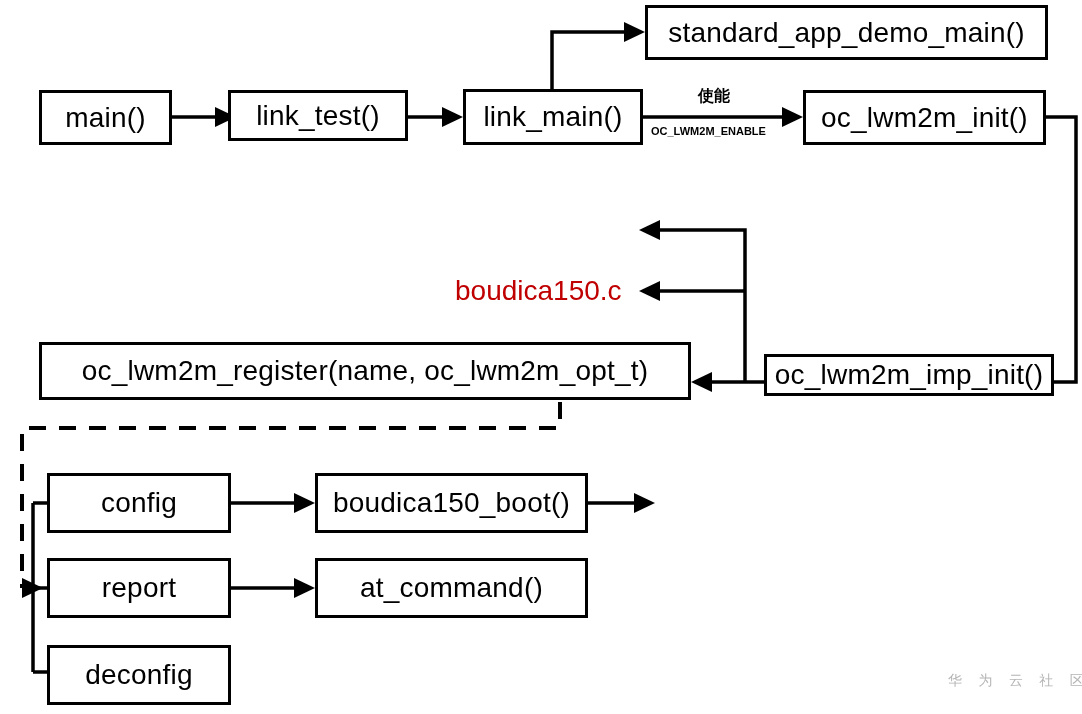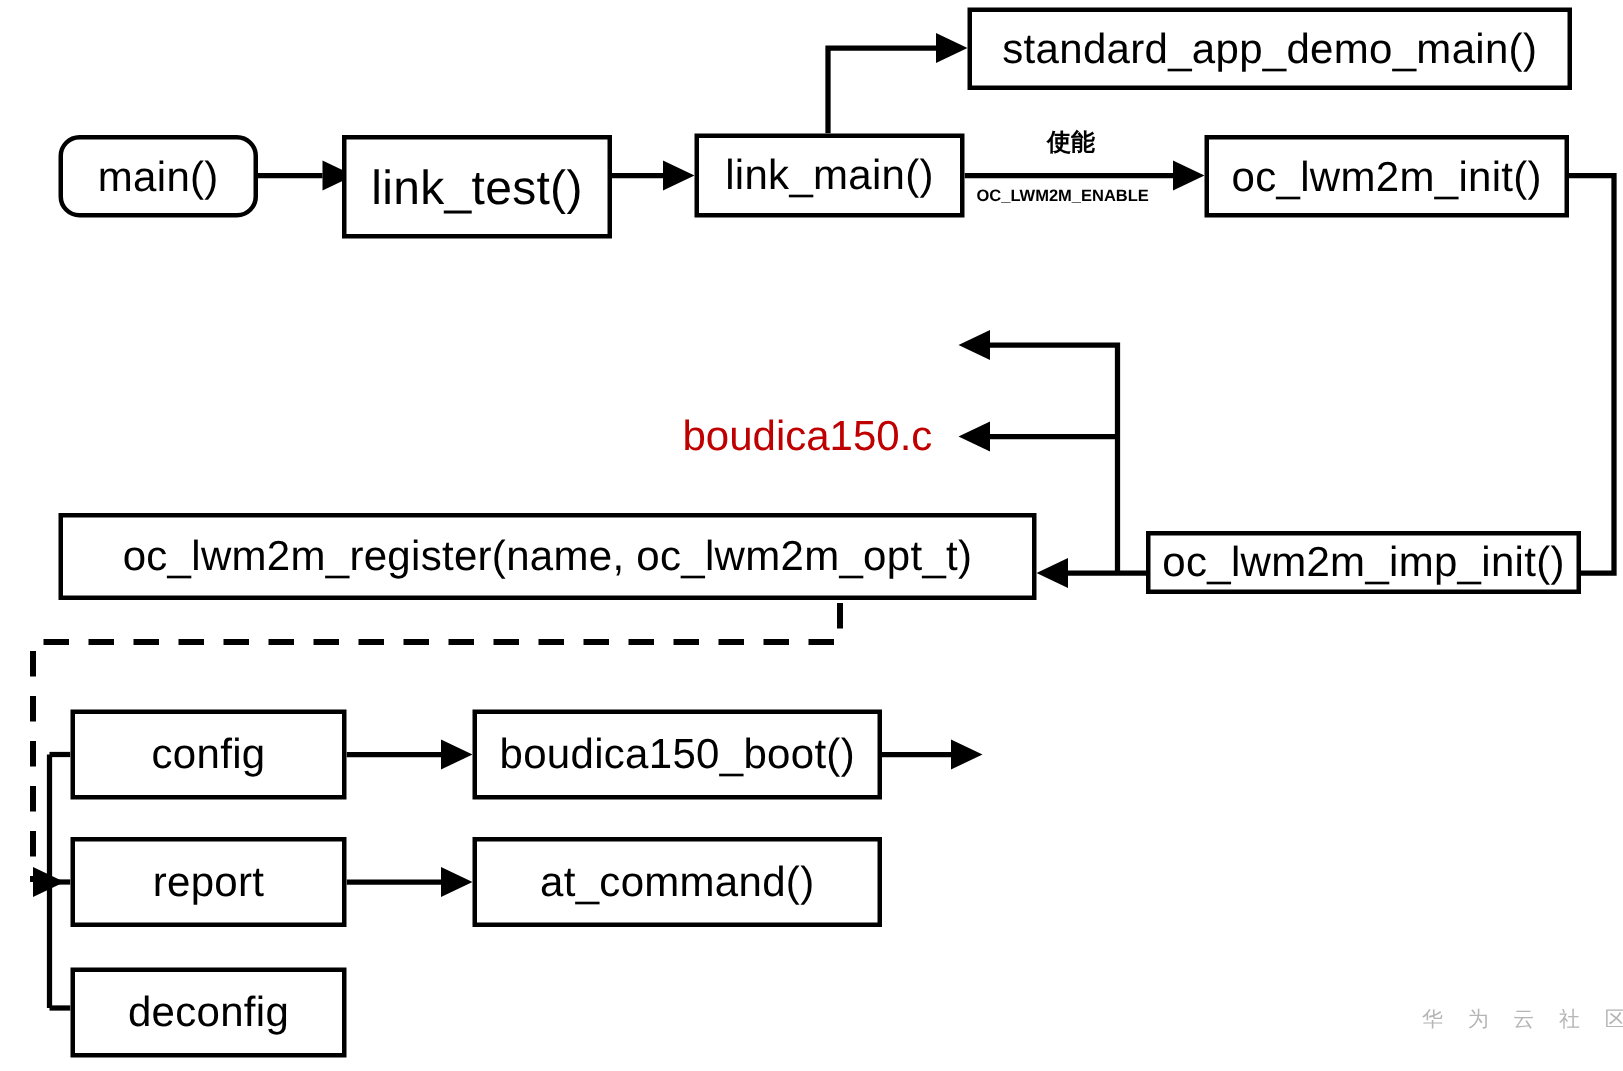--- a/index.html
+++ b/index.html
@@ -159,7 +159,7 @@
     </g>
   </svg>
 
-  <div class="node" style="left:39px; top:90px; width:133px; height:55px; font-size:28px;border-radius:14px;">
+  <div class="node" style="left:39px; top:90px; width:133px; height:55px; font-size:28px;">
     <span>main()</span>
   </div>
 

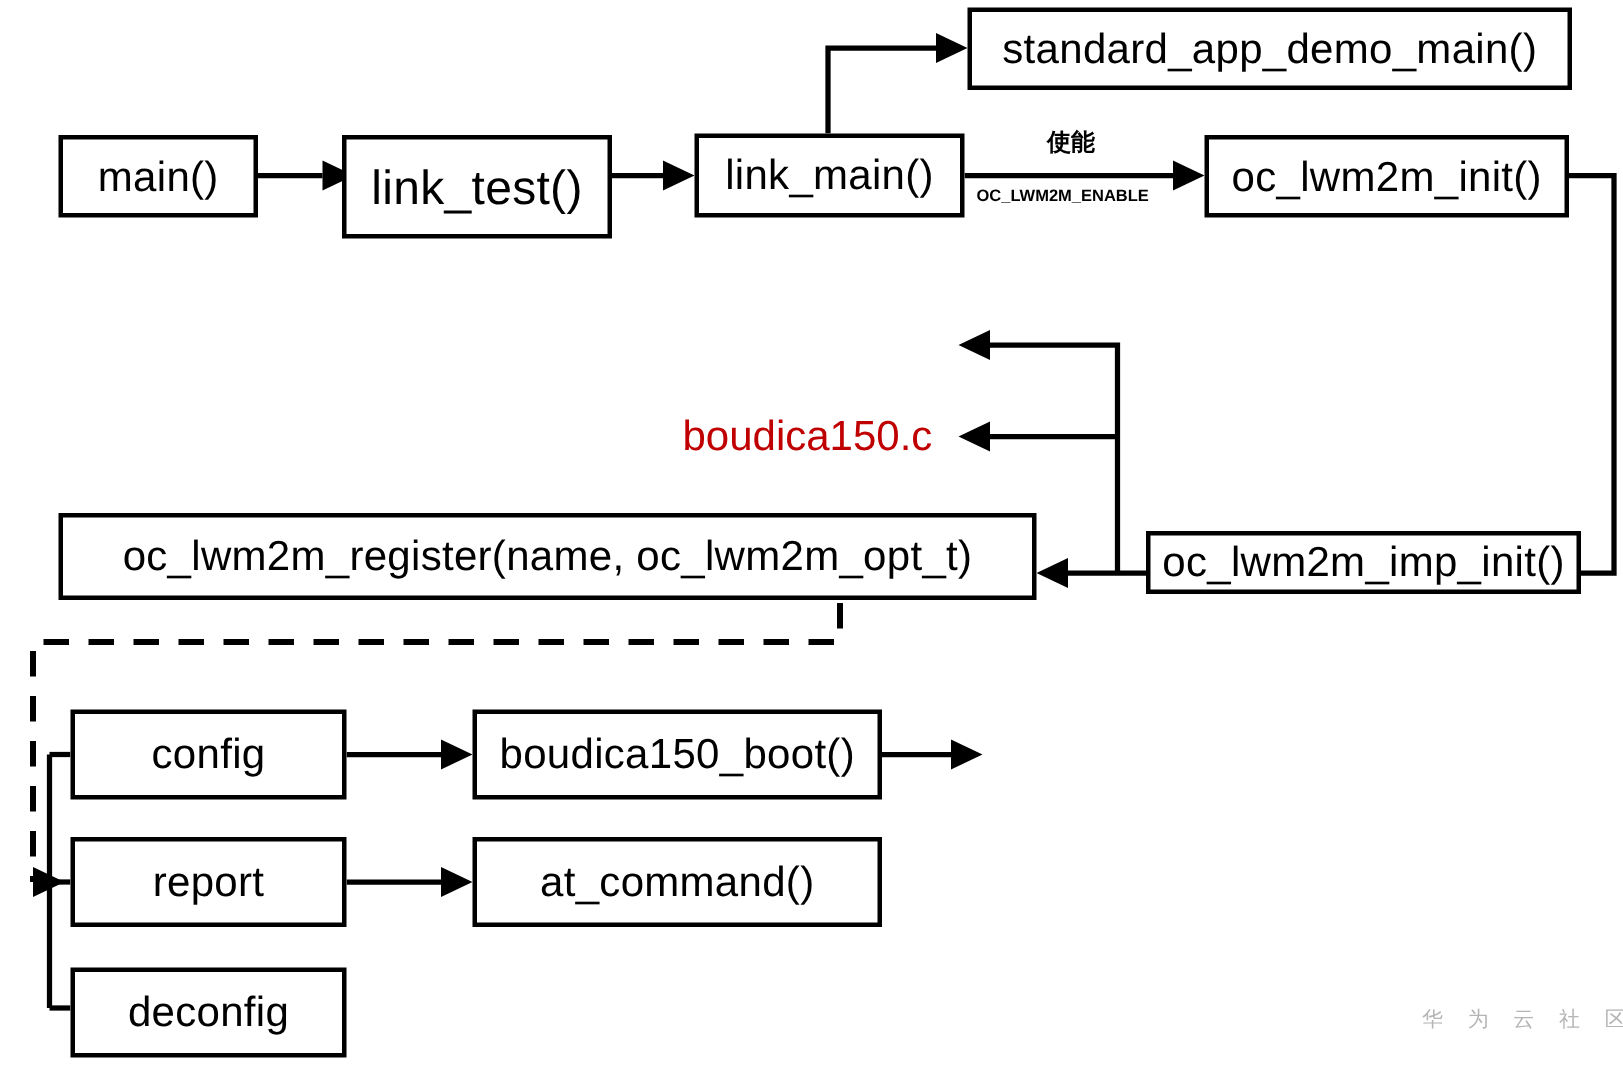--- a/index.html
+++ b/index.html
@@ -163,7 +163,7 @@
     <span>main()</span>
   </div>
 
-  <div class="node" style="left:228px; top:90px; width:180px; height:69px; font-size:32px;">
+  <div class="node" style="left:228px; top:90px; width:180px; height:51px; font-size:28px;">
     <span>link_test()</span>
   </div>
 

